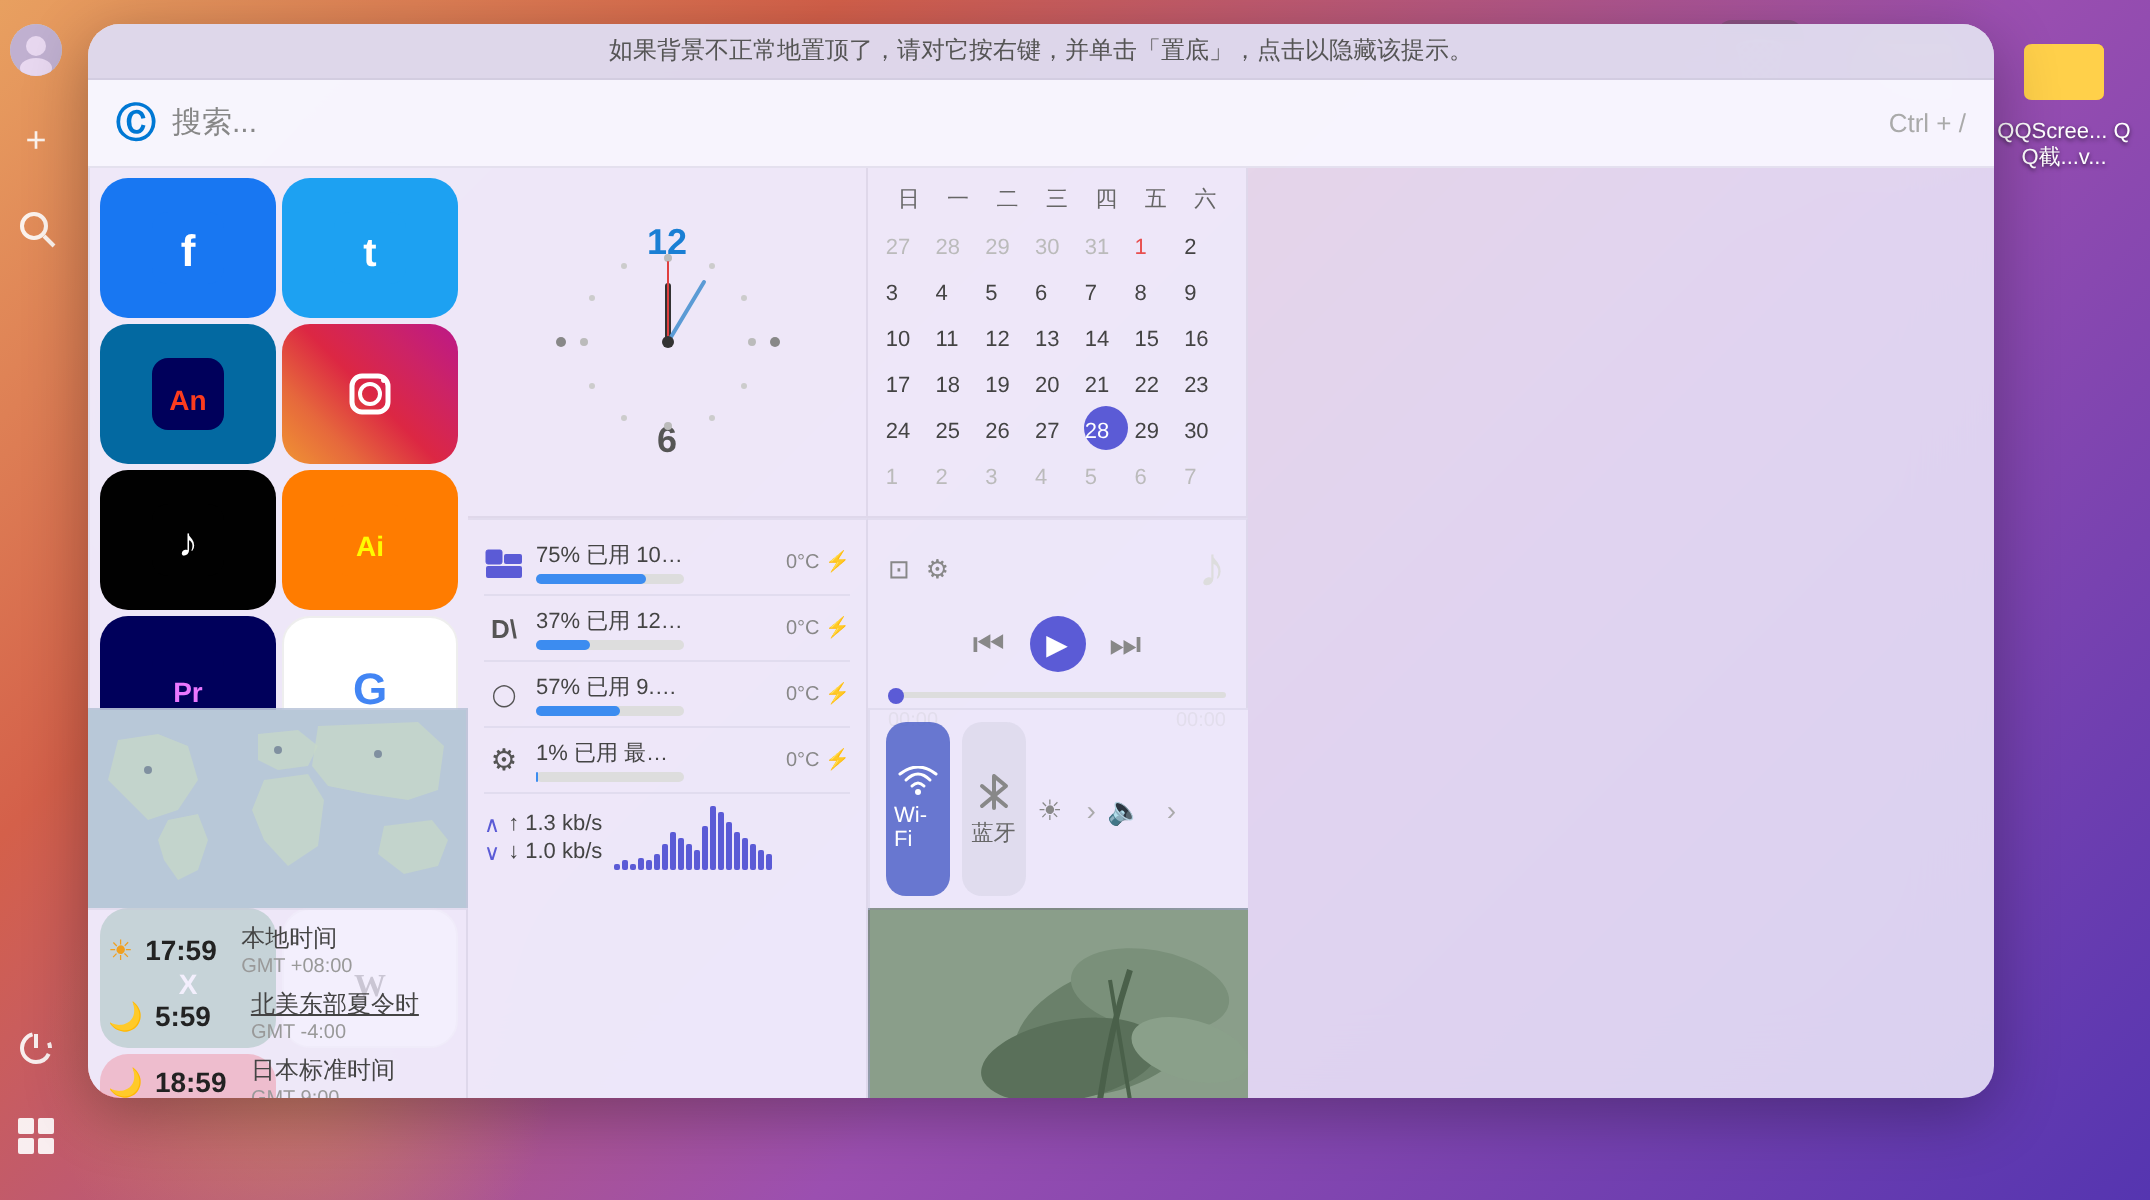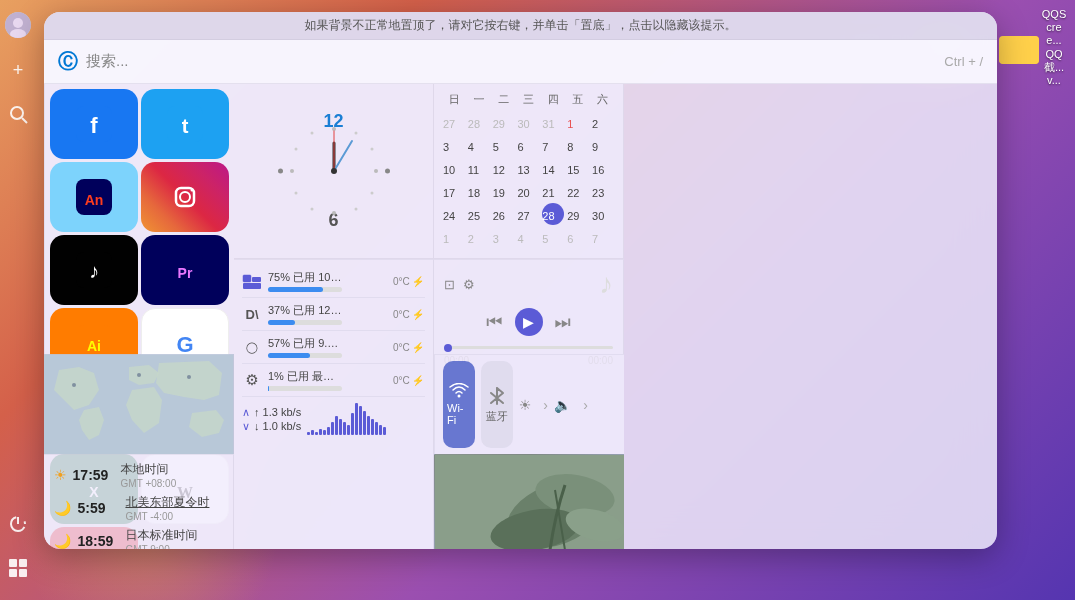--- a/index.html
+++ b/index.html
@@ -23,7 +23,7 @@
     }
     .desktop-icon {
       display: flex;
-      flex-direction: row;
+      flex-direction: column;
       align-items: center;
       width: 70px;
       cursor: pointer;

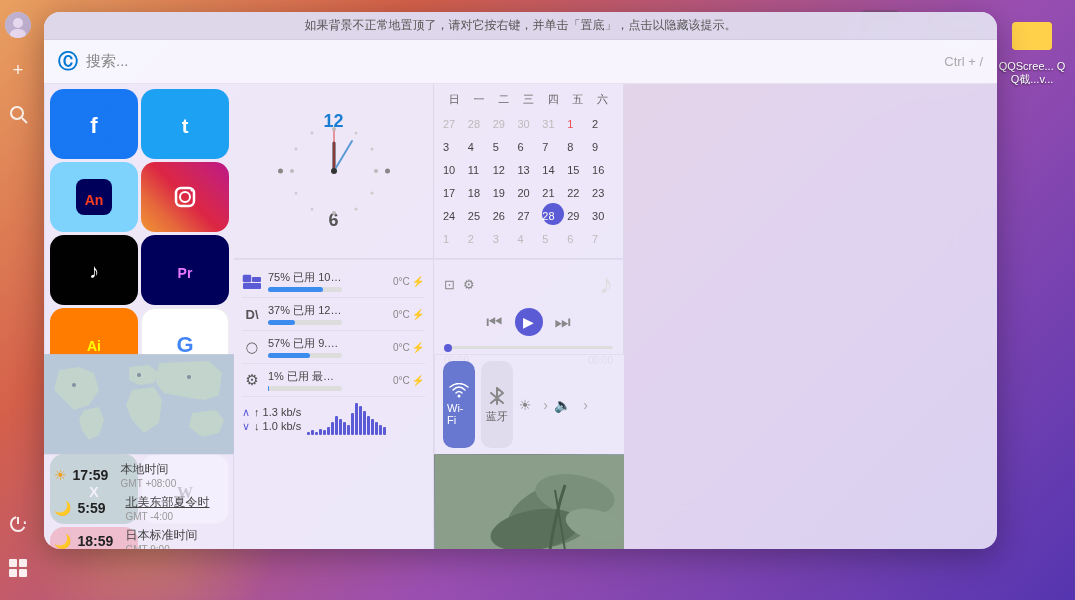--- a/index.html
+++ b/index.html
@@ -454,7 +454,7 @@
           </svg>
       </div>
 
-      <div class="app-box" style="background:#7dd3fc;">
+      <div class="app-box" style="background:#0369a1;">
         <svg width="36" height="36" viewBox="0 0 36 36">
             <rect width="36" height="36" rx="8" fill="#00005b"></rect>
             <text x="18" y="26" text-anchor="middle" font-size="14" font-weight="bold" fill="#fc3c1e" font-family="Arial">An</text>

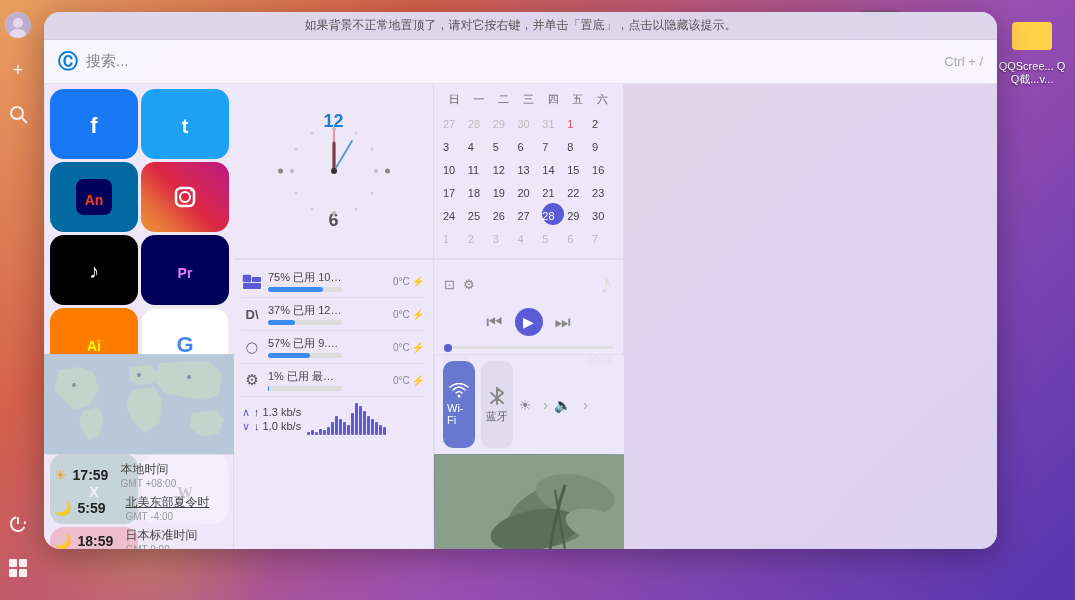--- a/index.html
+++ b/index.html
@@ -476,16 +476,16 @@
           </svg>
       </div>
 
+      <div class="app-box" style="background:#ff7c00;">
+        <svg width="36" height="36" viewBox="0 0 36 36">
+            <rect width="36" height="36" rx="8" fill="#ff7c00"></rect>
+            <text x="18" y="26" text-anchor="middle" font-size="14" font-weight="bold" fill="#fffb00" font-family="Arial">Ai</text>
+          </svg>
+      </div>
       <div class="app-box" style="background:#00005b;">
         <svg width="36" height="36" viewBox="0 0 36 36">
             <rect width="36" height="36" rx="8" fill="#00005b"></rect>
             <text x="18" y="26" text-anchor="middle" font-size="14" font-weight="bold" fill="#ea77ff" font-family="Arial">Pr</text>
-          </svg>
-      </div>
-      <div class="app-box" style="background:#ff7c00;">
-        <svg width="36" height="36" viewBox="0 0 36 36">
-            <rect width="36" height="36" rx="8" fill="#ff7c00"></rect>
-            <text x="18" y="26" text-anchor="middle" font-size="14" font-weight="bold" fill="#fffb00" font-family="Arial">Ai</text>
           </svg>
       </div>
 

